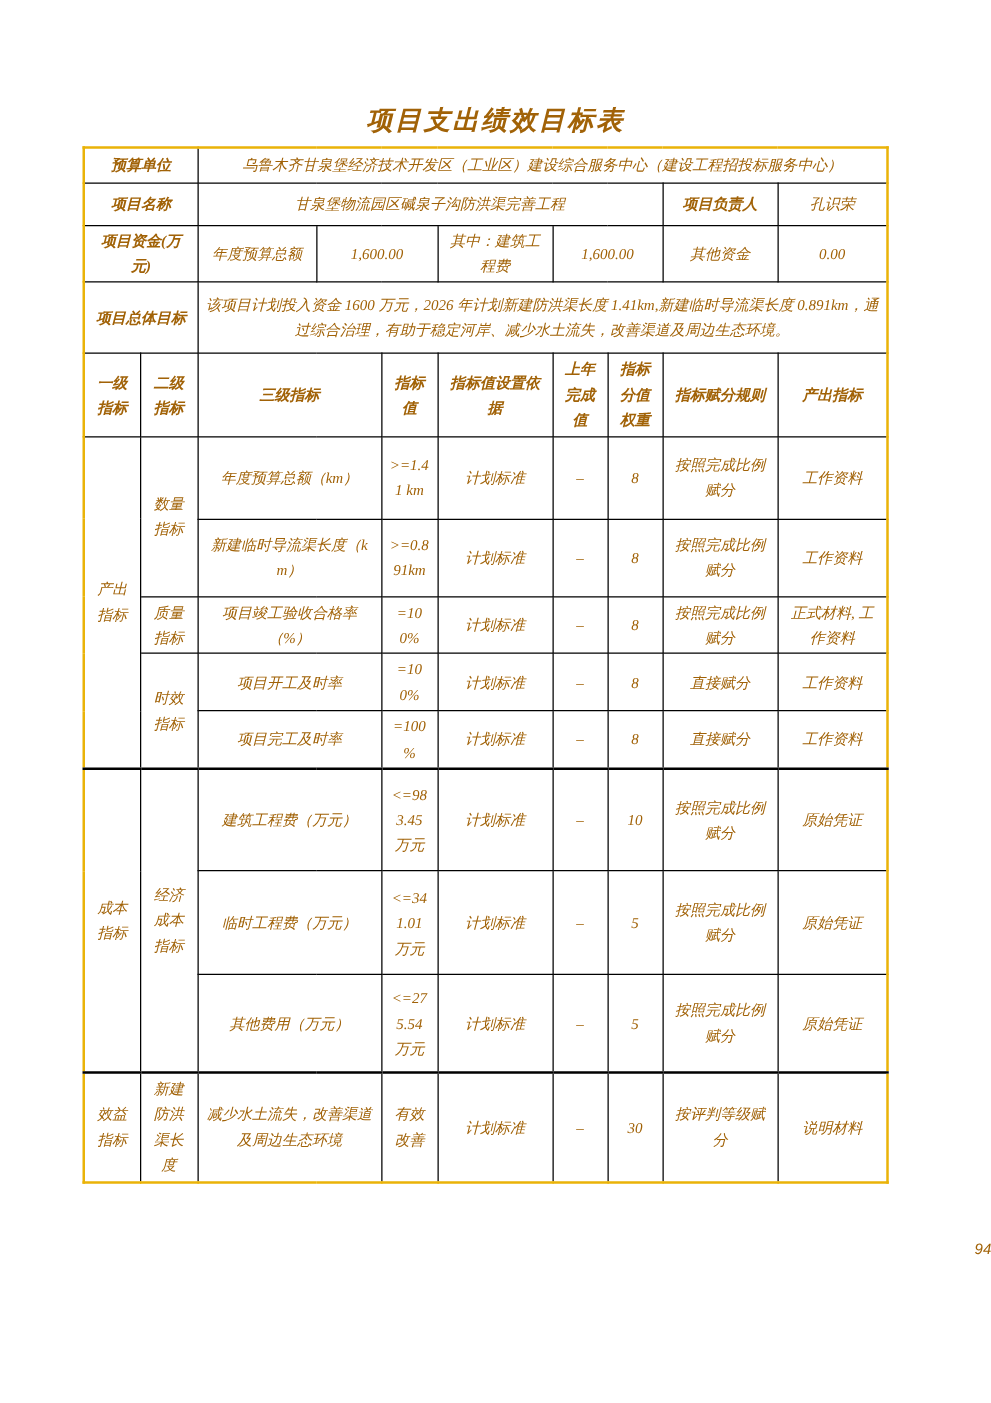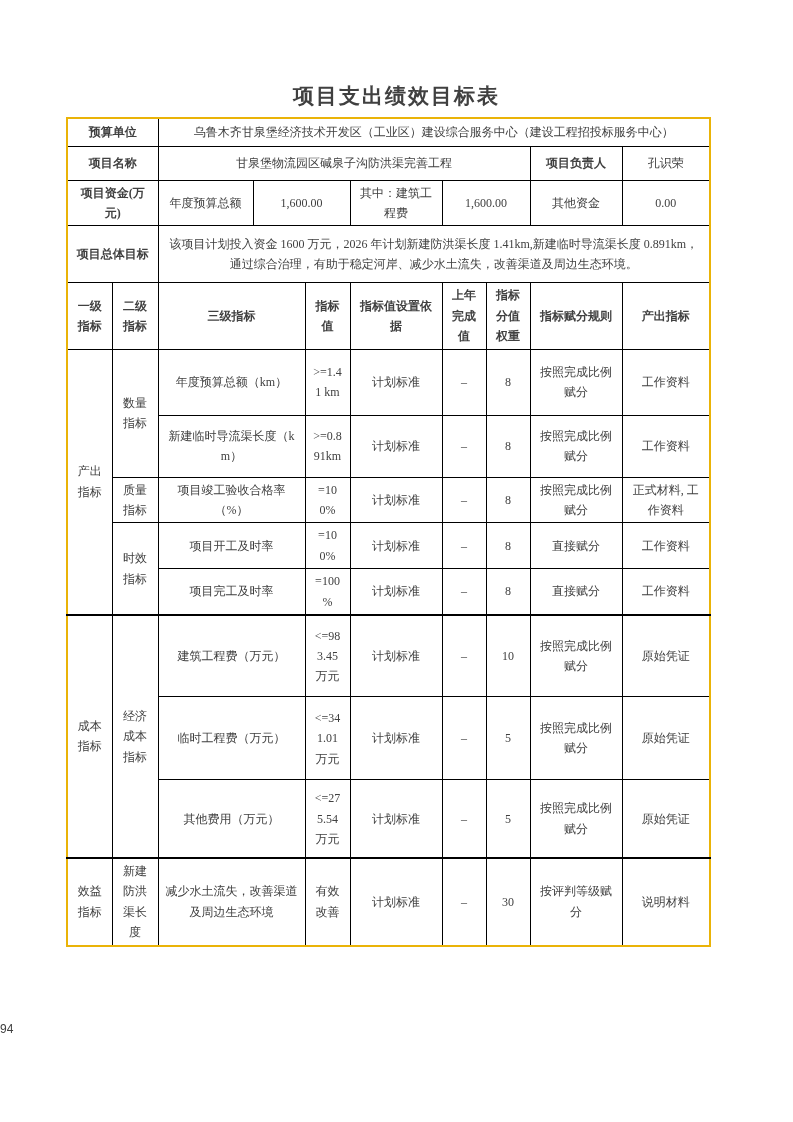--- a/index.html
+++ b/index.html
@@ -8,9 +8,10 @@
     width: 793px;
     height: 1122px;
     background: #ffffff;
-    color: #404040;
+    color: #a16207;
     font-family: "Liberation Serif", "DejaVu Serif", serif;
     overflow: hidden;
+    font-style: italic;
   }
   .doc-title {
     padding-top: 84px;

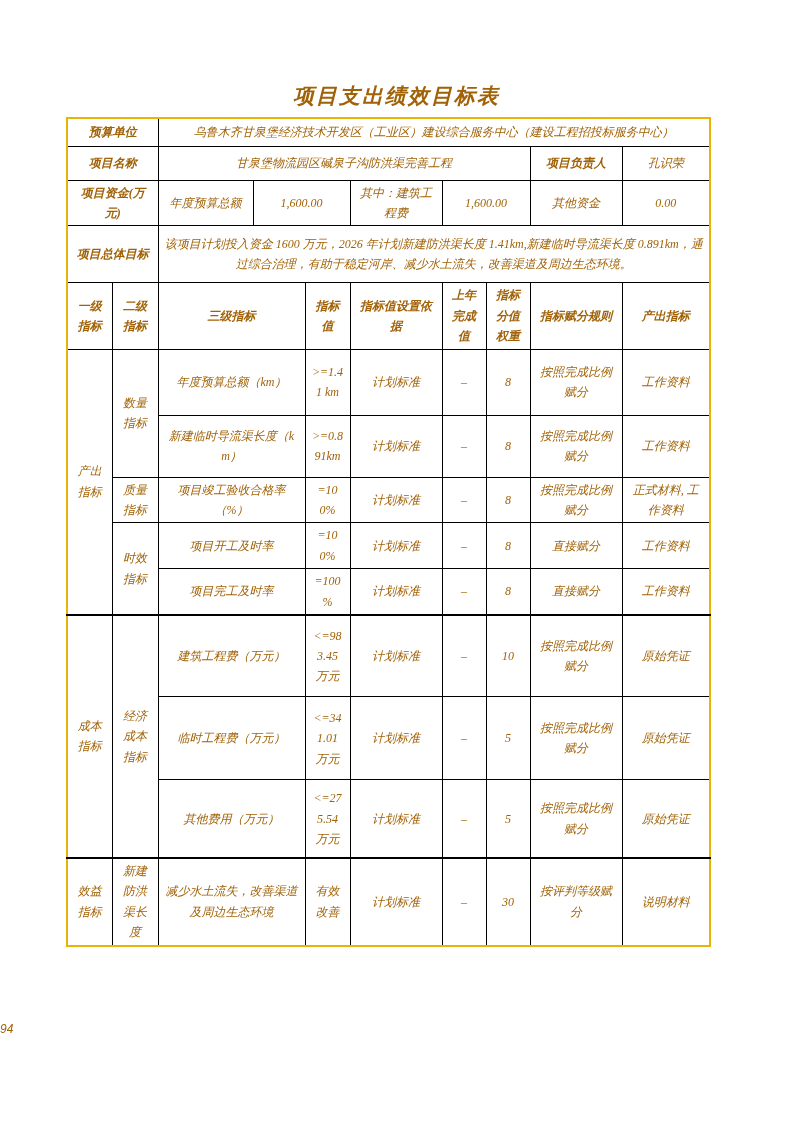--- a/index.html
+++ b/index.html
@@ -56,10 +56,10 @@
   tr.sep > td { border-top: 2px solid #000; }
   .page-number {
     position: absolute;
-    top: 1022px;
+    top: 992px;
     left: 0;
     width: 100%;
-    text-align: left;
+    text-align: right;
     font-size: 12px;
     font-family: "Liberation Sans", sans-serif;
   }

